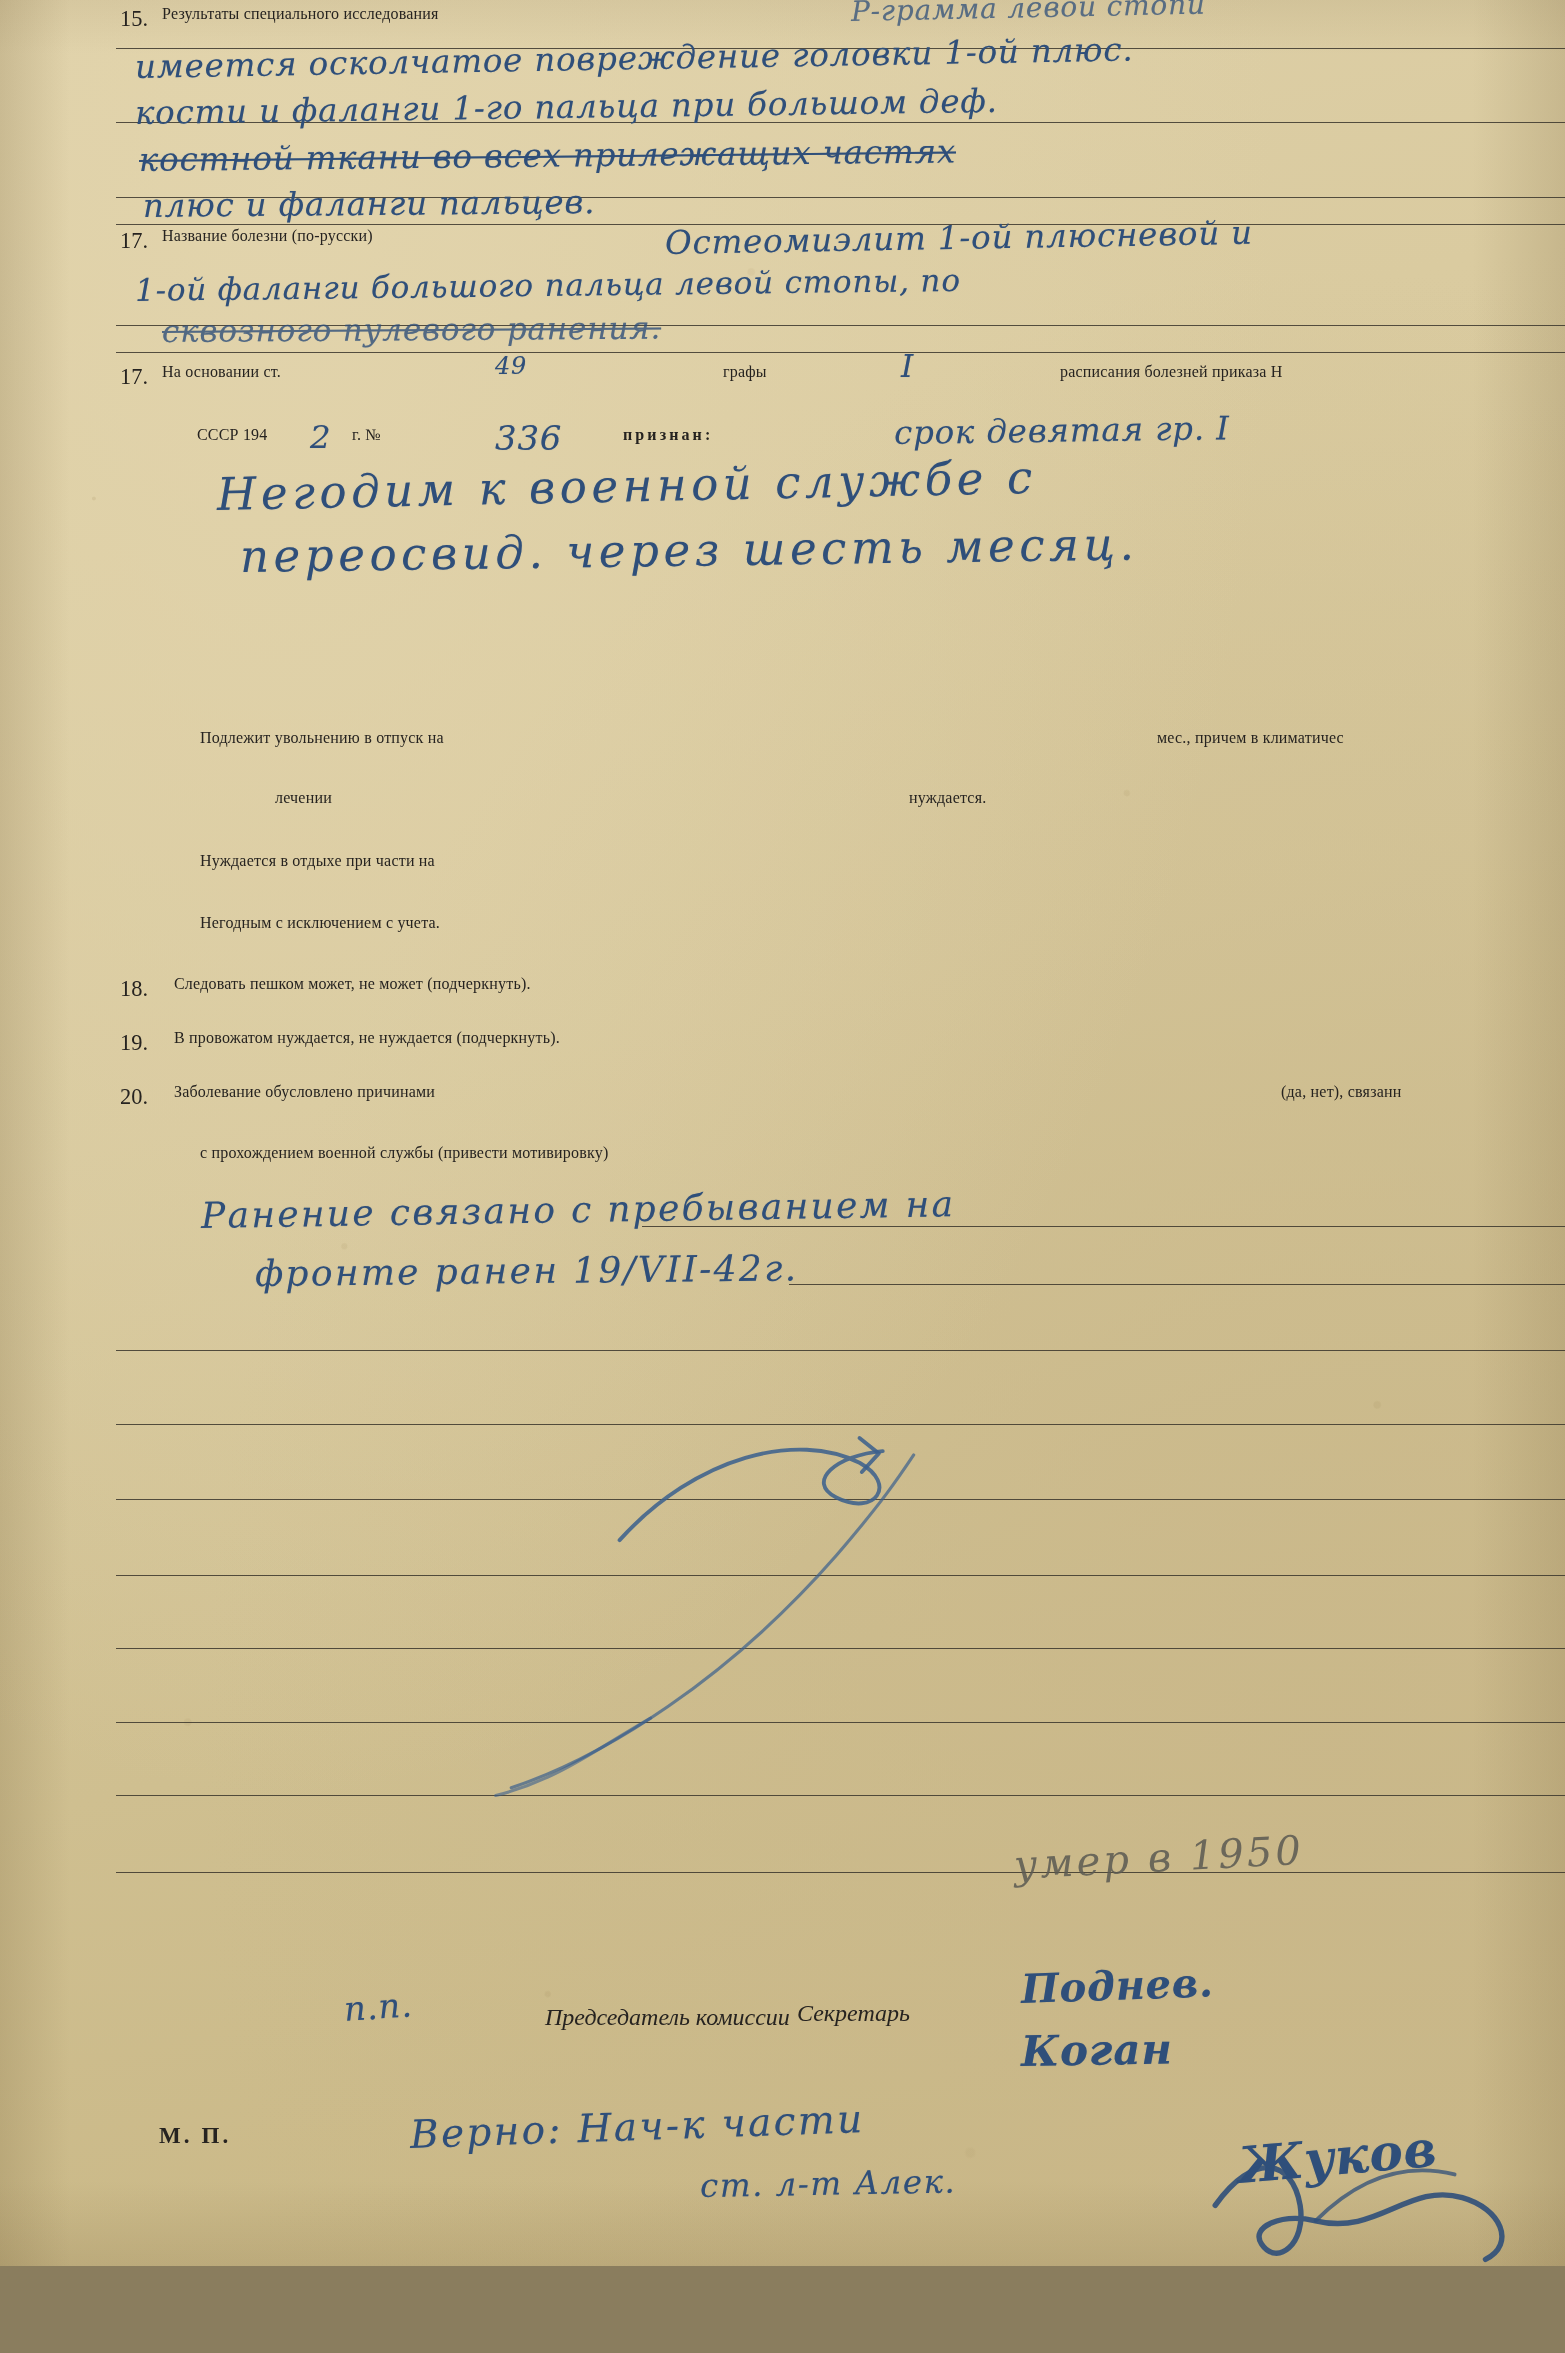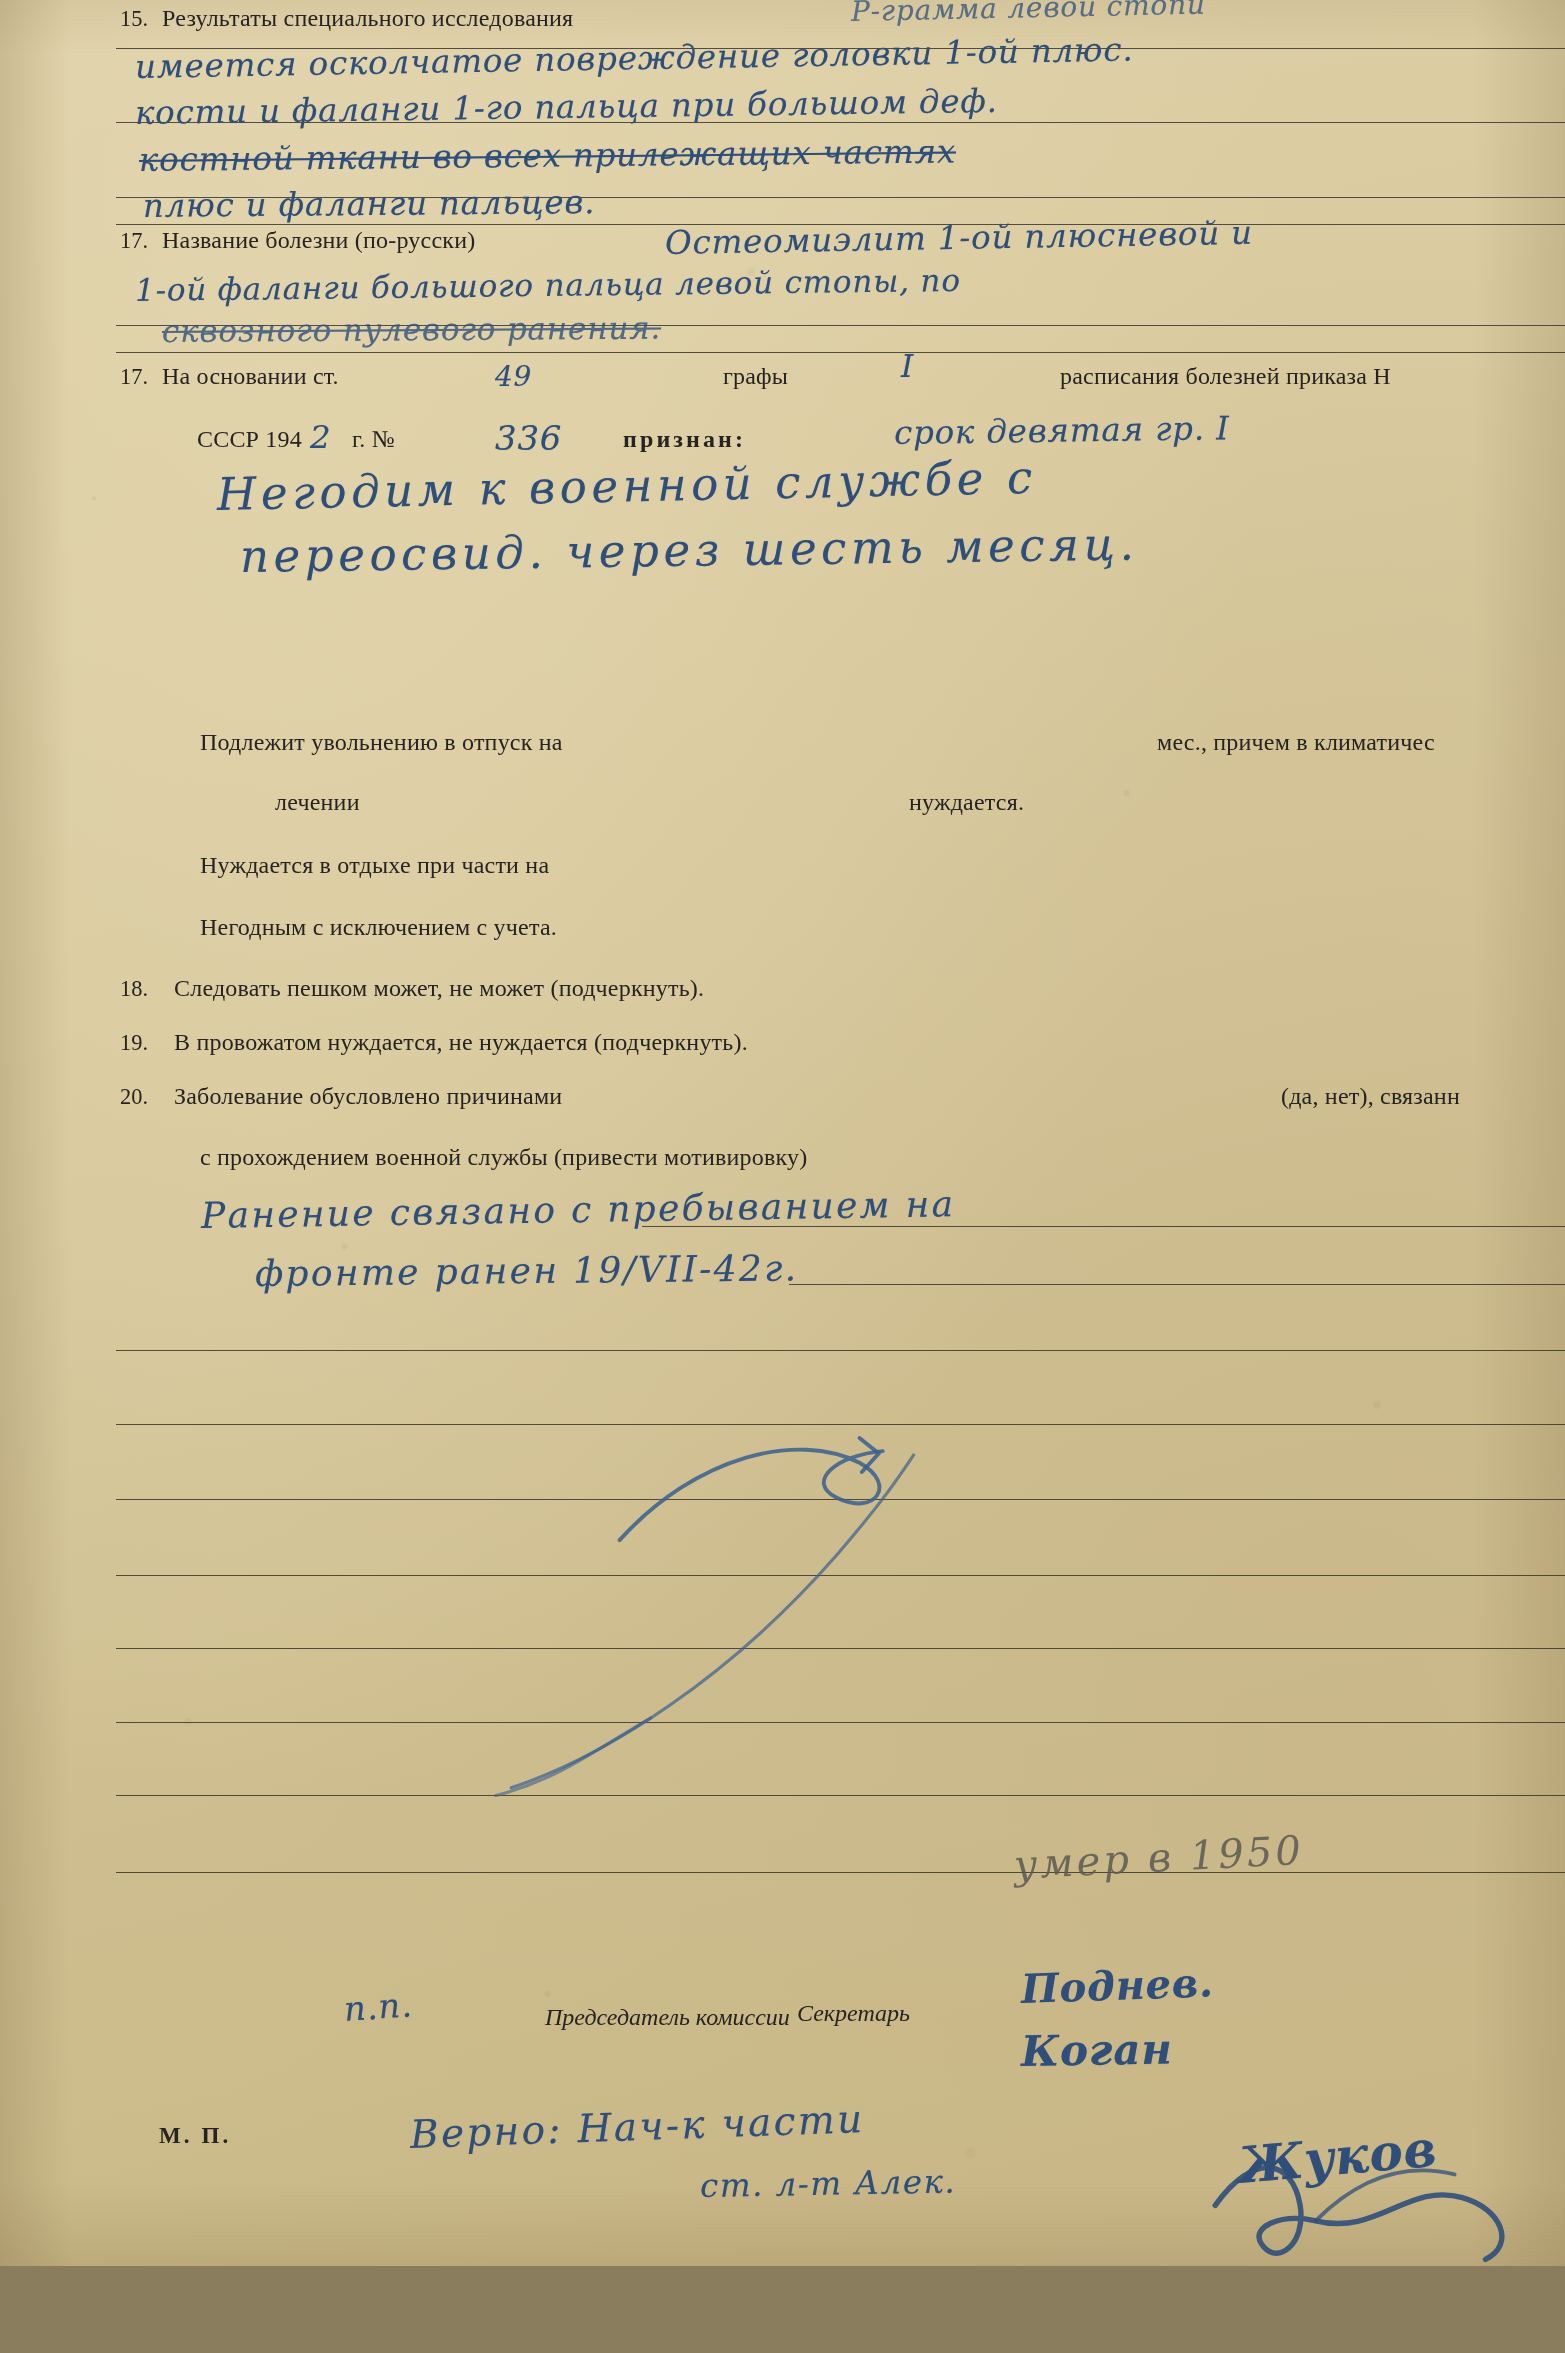--- a/index.html
+++ b/index.html
@@ -58,7 +58,7 @@
   .ptext {
     position: absolute;
     font-family: "Liberation Serif", serif;
-    font-size: 24px;
+    font-size: 16px;
     line-height: 1;
     color: #262320;
     white-space: nowrap;

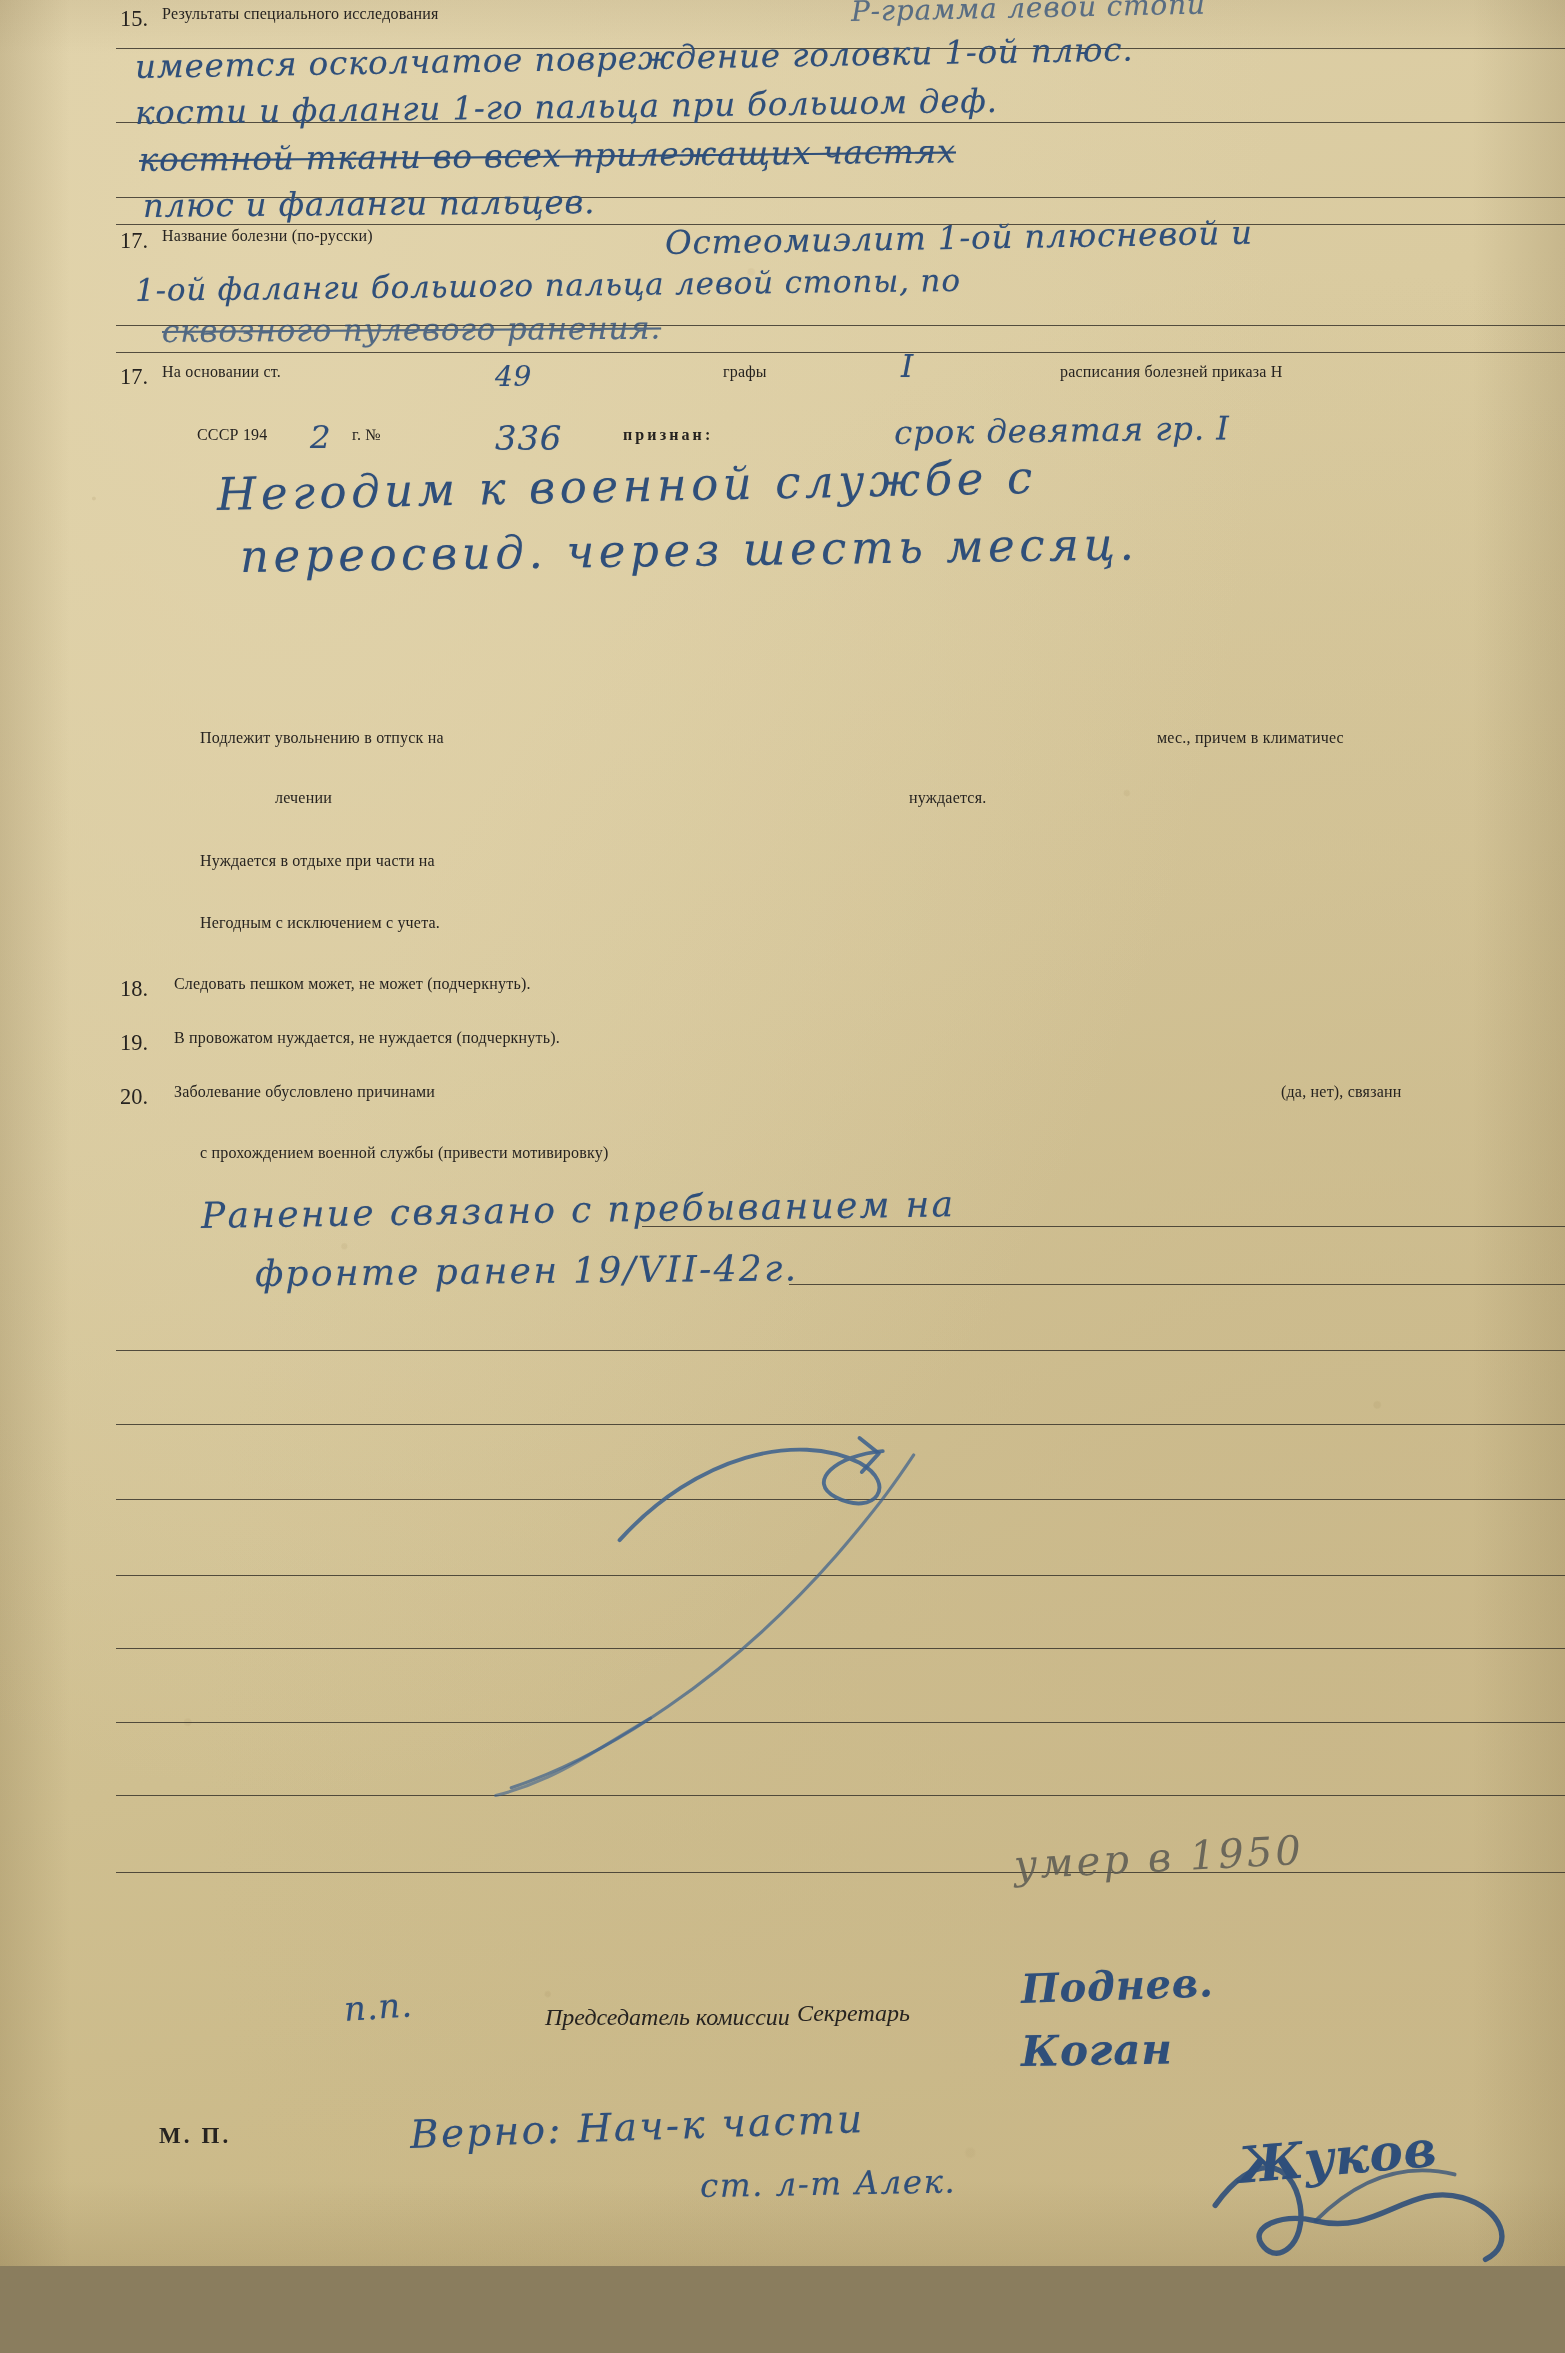--- a/index.html
+++ b/index.html
@@ -198,7 +198,7 @@
     <div class="hw" style="left:135px; top:272px; font-size:31px; transform:rotate(-0.7deg);">1-ой фаланги большого пальца левой стопы, по</div>
     <div class="hw strike" style="left:162px; top:313px; font-size:31px; transform:rotate(-0.4deg); opacity:.8;">сквозного пулевого ранения.</div>
 
-    <div class="hw" style="left:495px; top:360px; font-size:28px;">49</div>
+    <div class="hw" style="left:495px; top:352px; font-size:24px;">49</div>
     <div class="hw" style="left:901px; top:348px; font-size:31px;">I</div>
     <div class="hw" style="left:310px; top:418px; font-size:32.5px;">2</div>
     <div class="hw" style="left:495px; top:418px; font-size:34px;">336</div>

